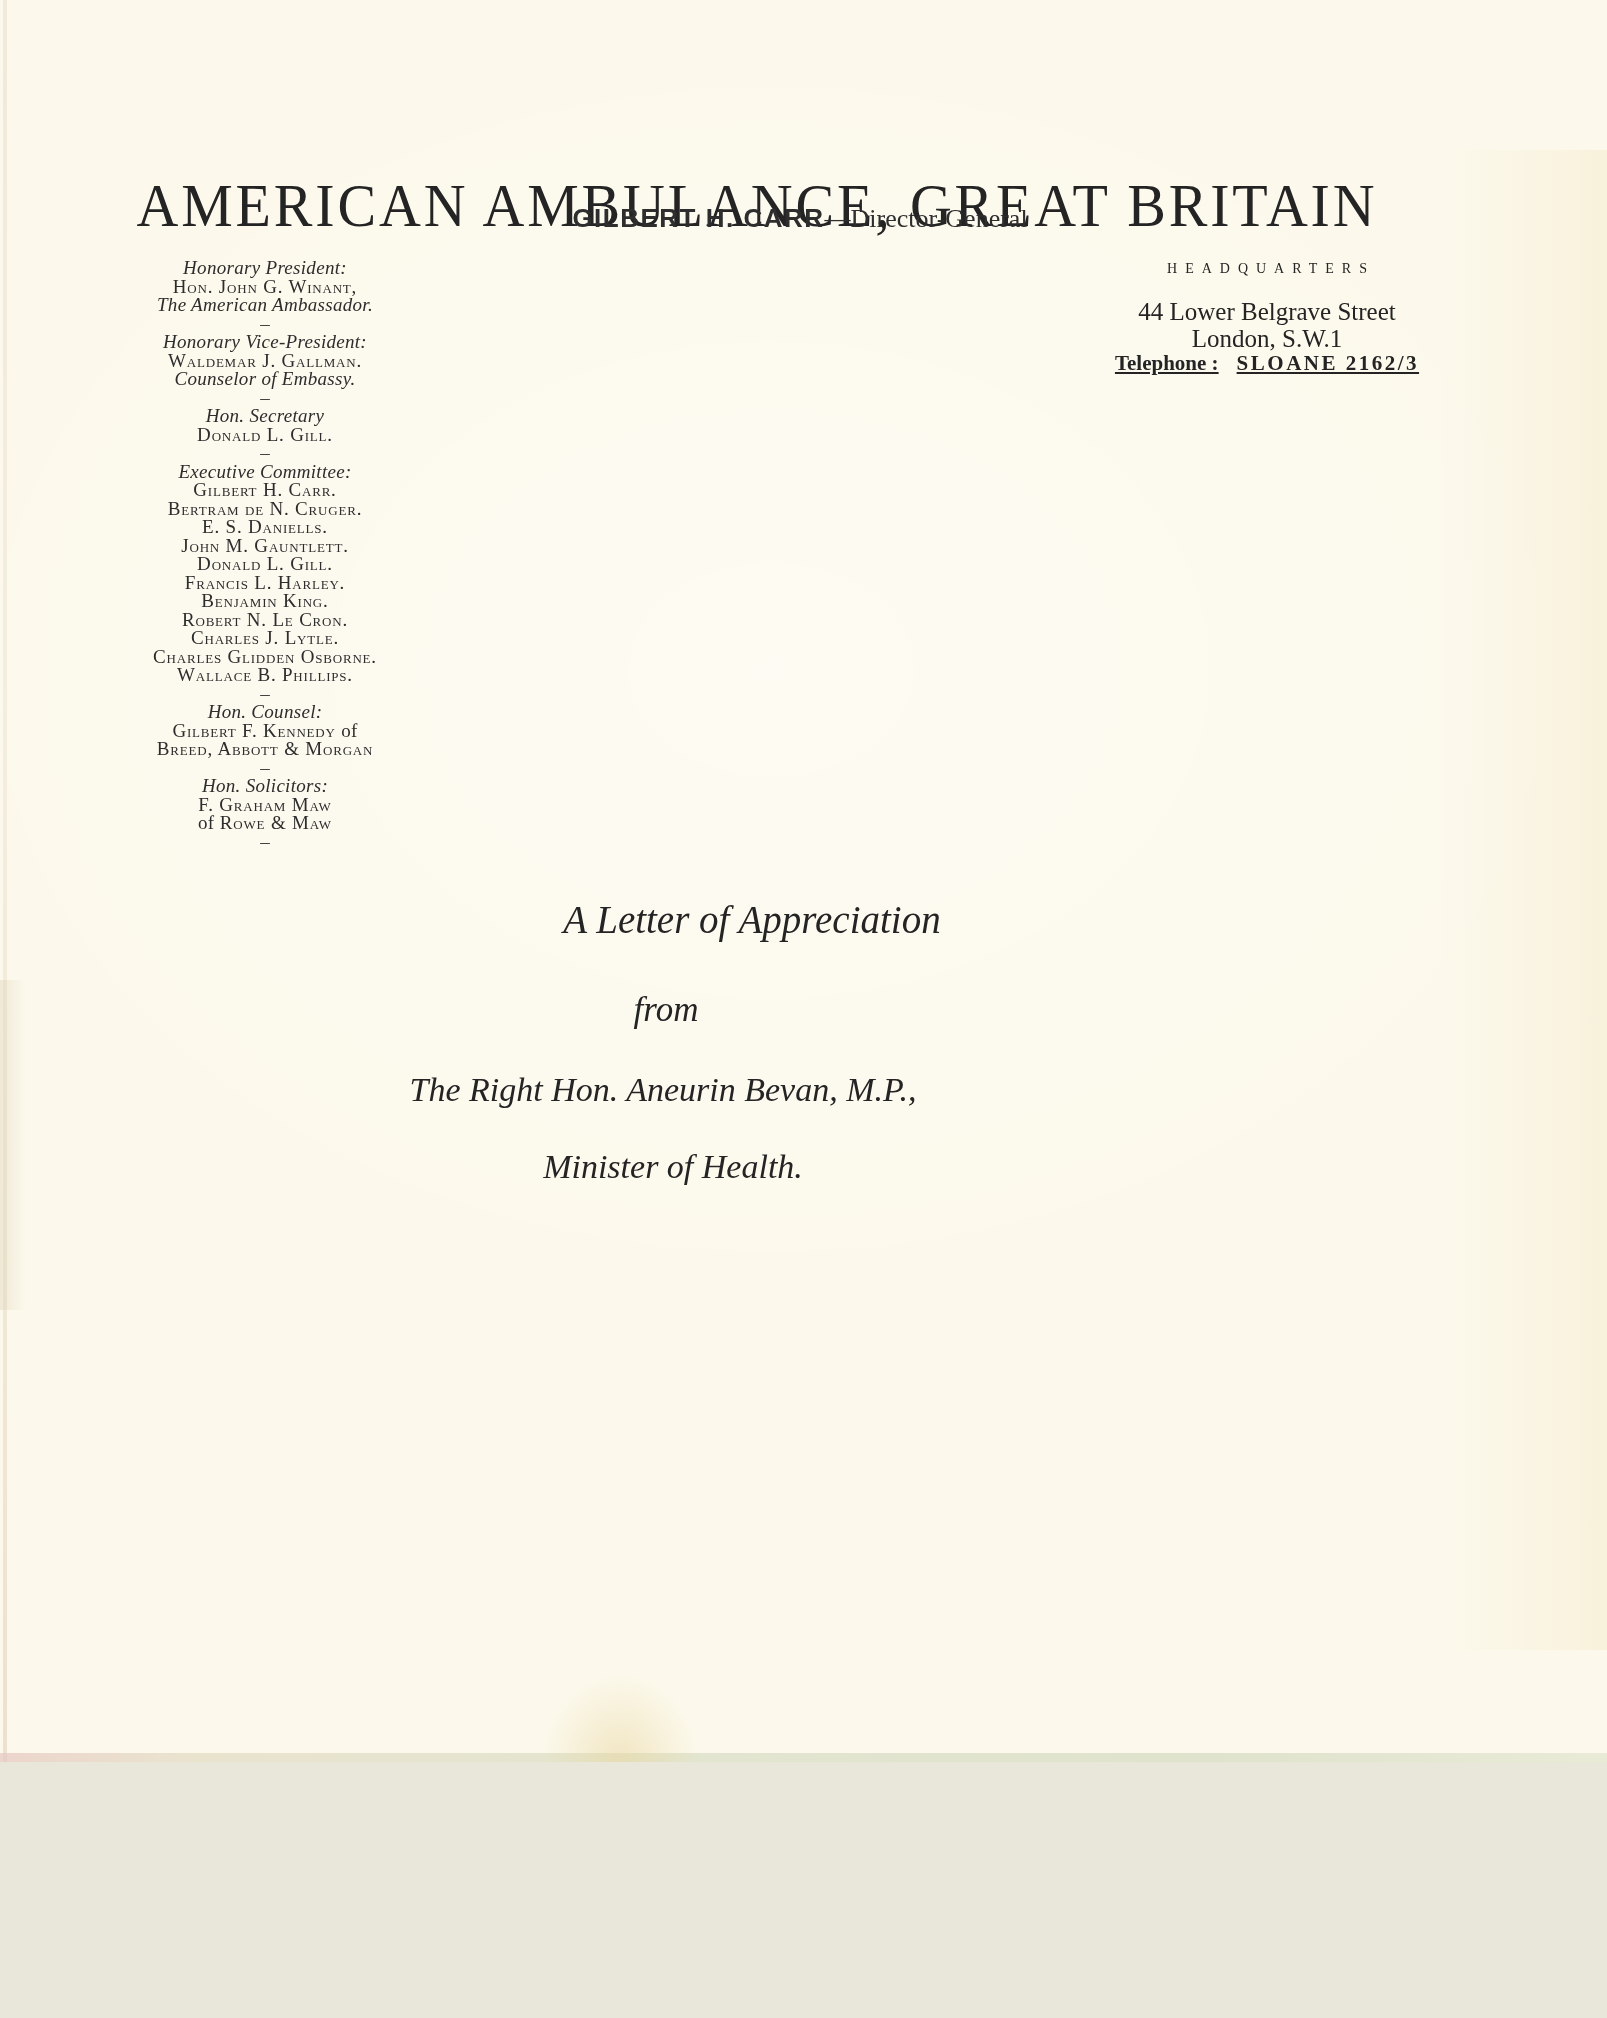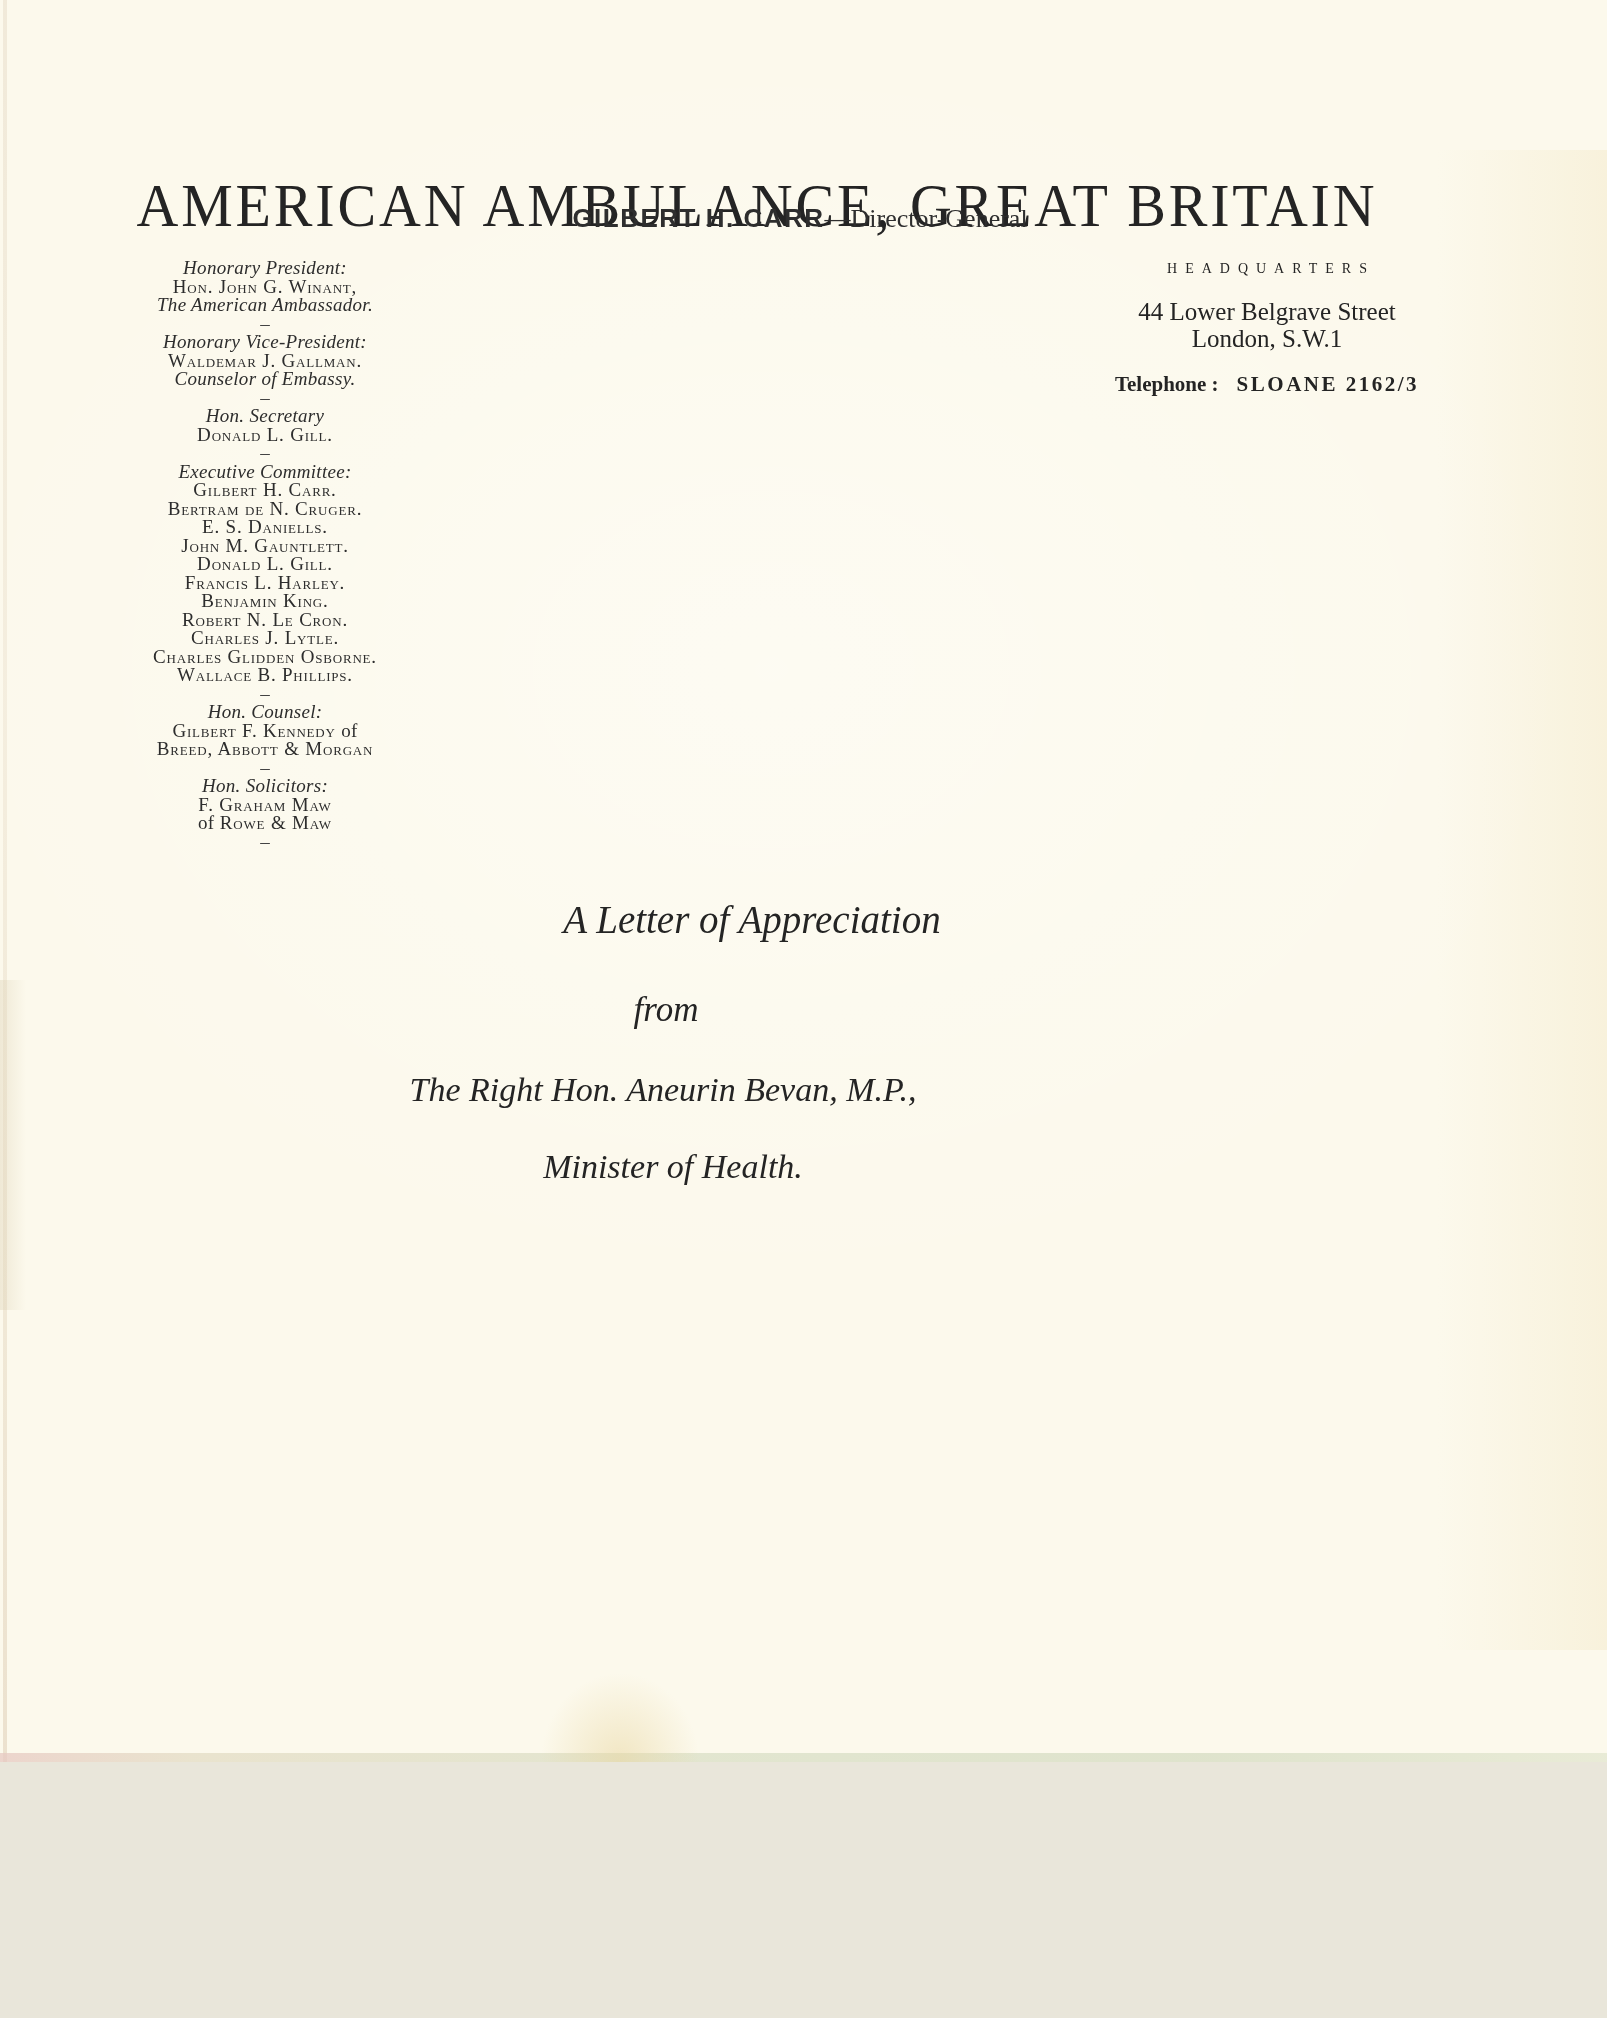--- a/index.html
+++ b/index.html
@@ -56,7 +56,7 @@
   .hq-label{font-size:14px;letter-spacing:8px;text-indent:8px;}
   .hq-addr1{margin-top:21px;font-size:25px;}
   .hq-addr2{font-size:25px;line-height:25px;}
-  .hq-tel{margin-top:21px;font-size:21px;white-space:nowrap;}
+  .hq-tel{font-size:21px;white-space:nowrap;text-decoration:underline;}
   .hq-tel .tel-label{font-weight:700;font-family:"Liberation Serif", serif;}
   .hq-tel .tel-value{margin-left:18px;font-weight:700;letter-spacing:2.5px;}
 

